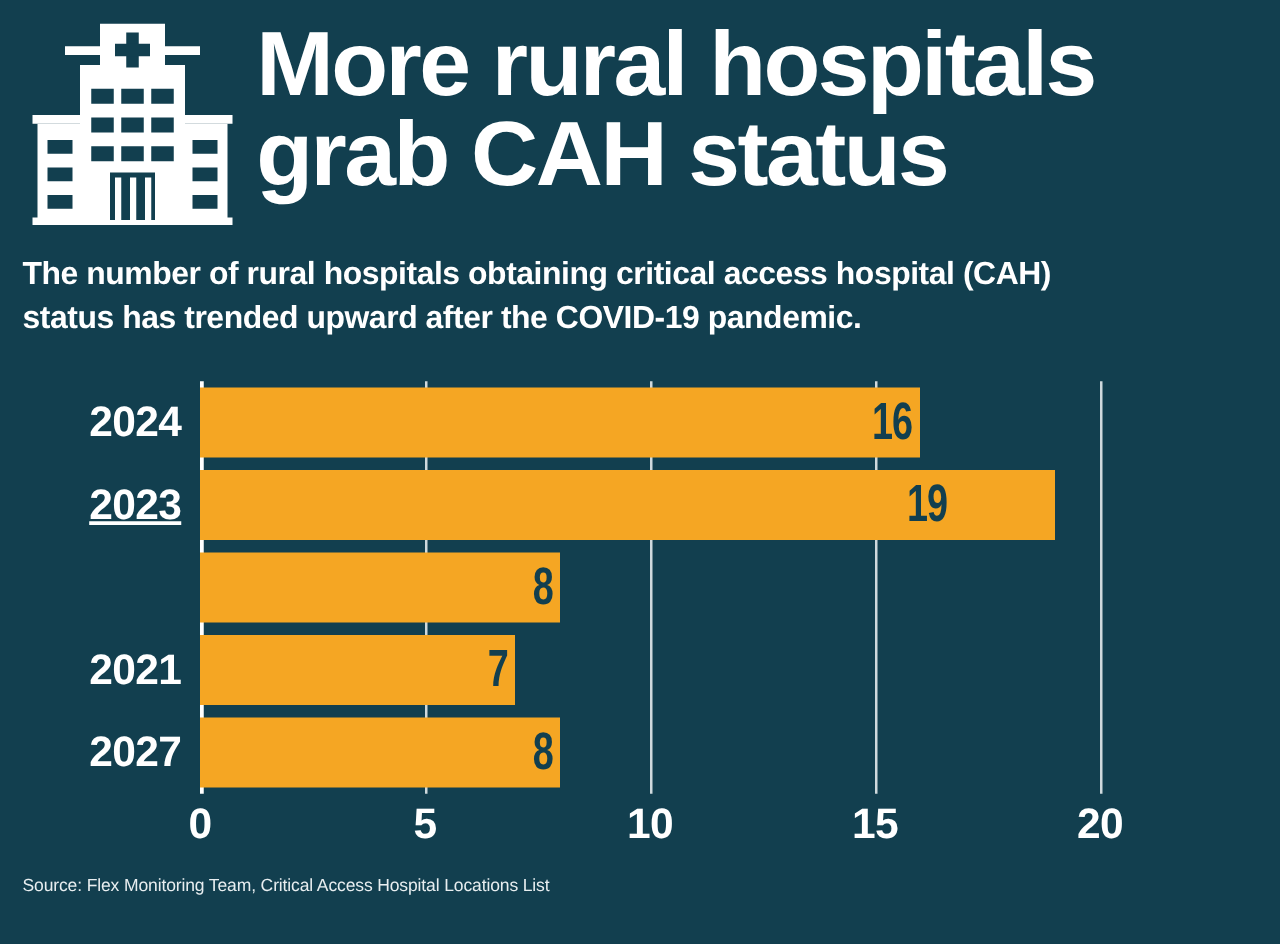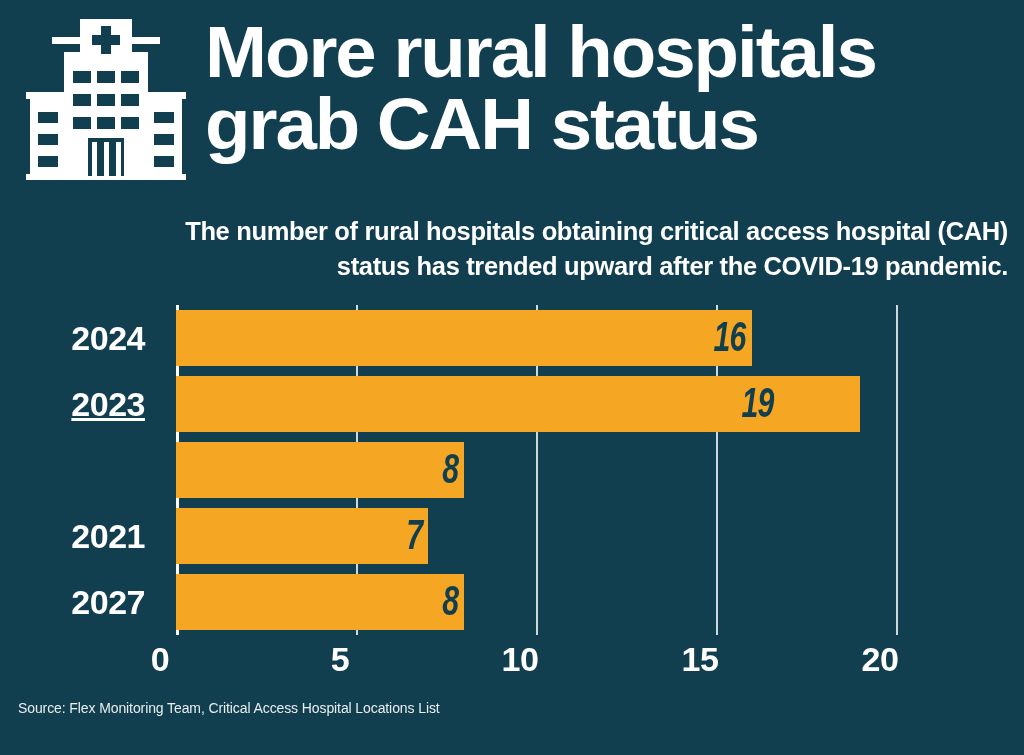--- a/index.html
+++ b/index.html
@@ -56,9 +56,8 @@
   #subtitle {
     position:absolute;
     left:18px;
-    top:214px;
+    top:202px;
     width:990px;
-    text-align:right;
   }
   .subtitle-line {
     font-size:25.5px;

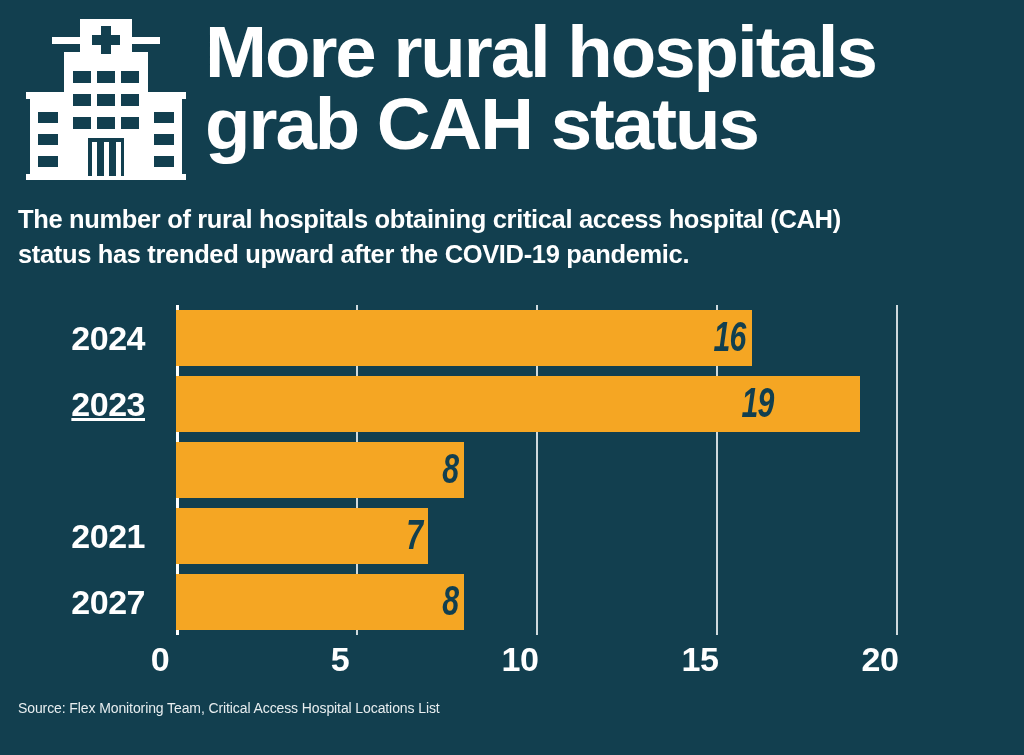--- a/index.html
+++ b/index.html
@@ -79,11 +79,10 @@
 
   #plot {
     position:absolute;
-    left:176px;
+    left:160px;
     top:5px;
     width:750px;
     height:330px;
-    font-style:italic;
   }
 
   .gridline {

